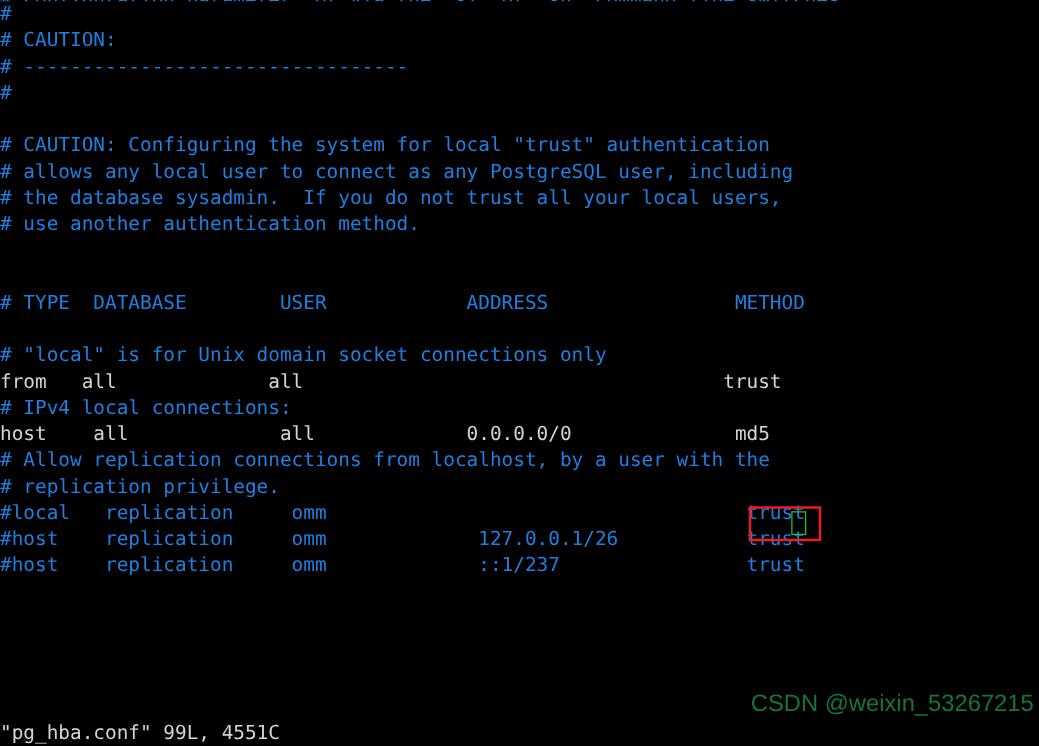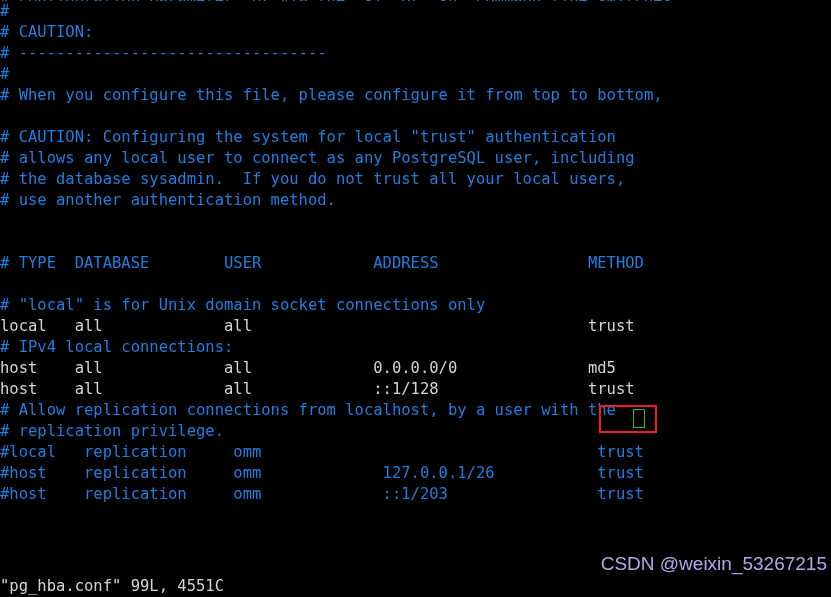--- a/index.html
+++ b/index.html
@@ -103,7 +103,6 @@
       <div class="line c-comment"># CAUTION:</div>
       <div class="line c-comment"># ---------------------------------</div>
       <div class="line c-comment">#</div>
-      <div class="line c-comment"># When you configure this file, please configure it from top to bottom,</div>
       <div class="line c-comment"></div>
       <div class="line c-comment"># CAUTION: Configuring the system for local "trust" authentication</div>
       <div class="line c-comment"># allows any local user to connect as any PostgreSQL user, including</div>

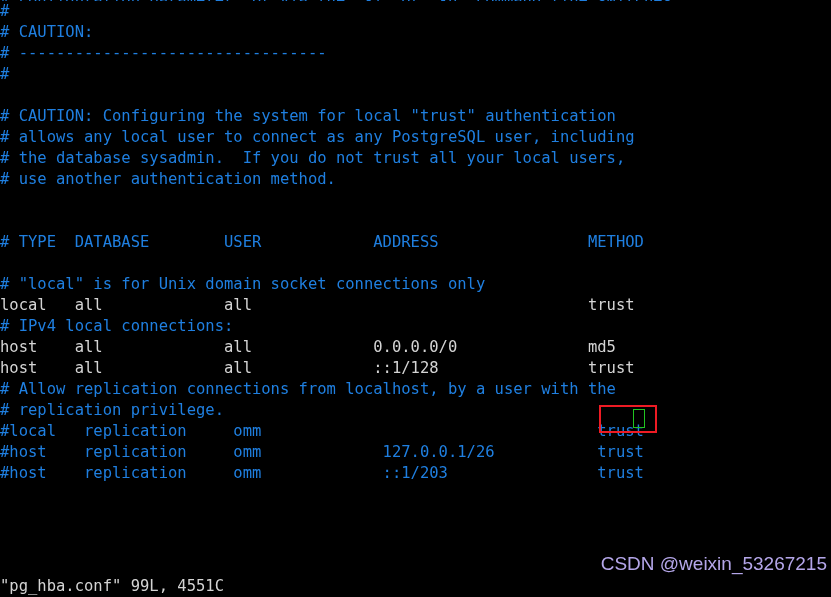--- a/index.html
+++ b/index.html
@@ -113,7 +113,7 @@
       <div class="line c-comment"># TYPE  DATABASE        USER            ADDRESS                METHOD</div>
       <div class="line c-comment"></div>
       <div class="line c-comment"># "local" is for Unix domain socket connections only</div>
-      <div class="line c-active">local   all             all                                    trust</div>
+      <div class="line c-active">from   all             all                                    trust</div>
       <div class="line c-comment"># IPv4 local connections:</div>
       <div class="line c-active">host    all             all             0.0.0.0/0              md5</div>
       <div class="line c-active">host    all             all             ::1/128                trust</div>

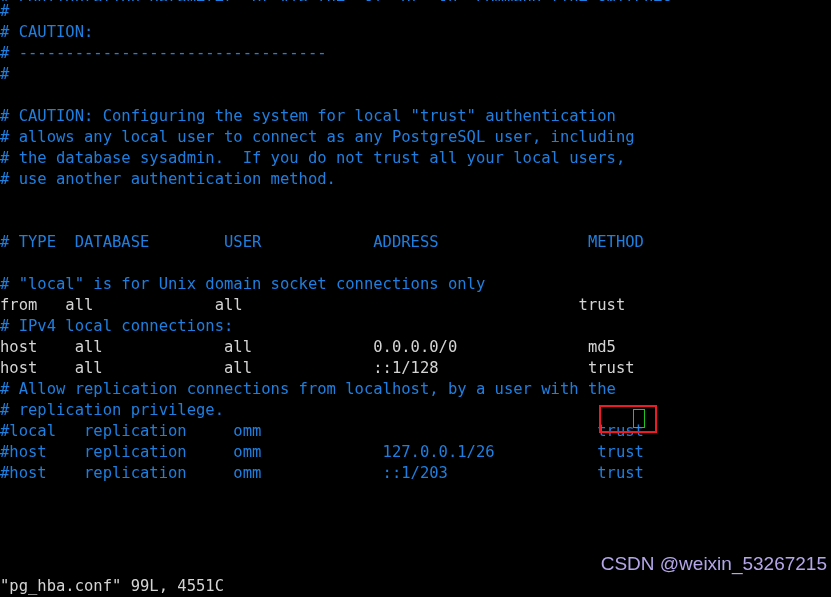--- a/index.html
+++ b/index.html
@@ -116,7 +116,6 @@
       <div class="line c-active">from   all             all                                    trust</div>
       <div class="line c-comment"># IPv4 local connections:</div>
       <div class="line c-active">host    all             all             0.0.0.0/0              md5</div>
-      <div class="line c-active">host    all             all             ::1/128                trust</div>
       <div class="line c-comment"># Allow replication connections from localhost, by a user with the</div>
       <div class="line c-comment"># replication privilege.</div>
       <div class="line c-comment">#local   replication     omm                                    trust</div>

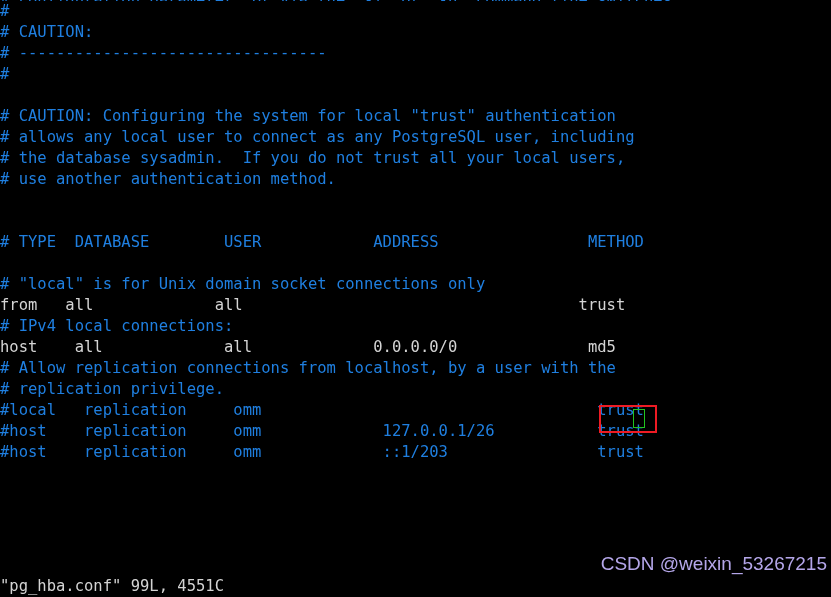--- a/index.html
+++ b/index.html
@@ -120,7 +120,7 @@
       <div class="line c-comment"># replication privilege.</div>
       <div class="line c-comment">#local   replication     omm                                    trust</div>
       <div class="line c-comment">#host    replication     omm             127.0.0.1/26           trust</div>
-      <div class="line c-comment">#host    replication     omm             ::1/203                trust</div>
+      <div class="line c-comment">#host    replication     omm             ::1/237                trust</div>
     </div>
 
   <div id="annot-md5-box"></div>

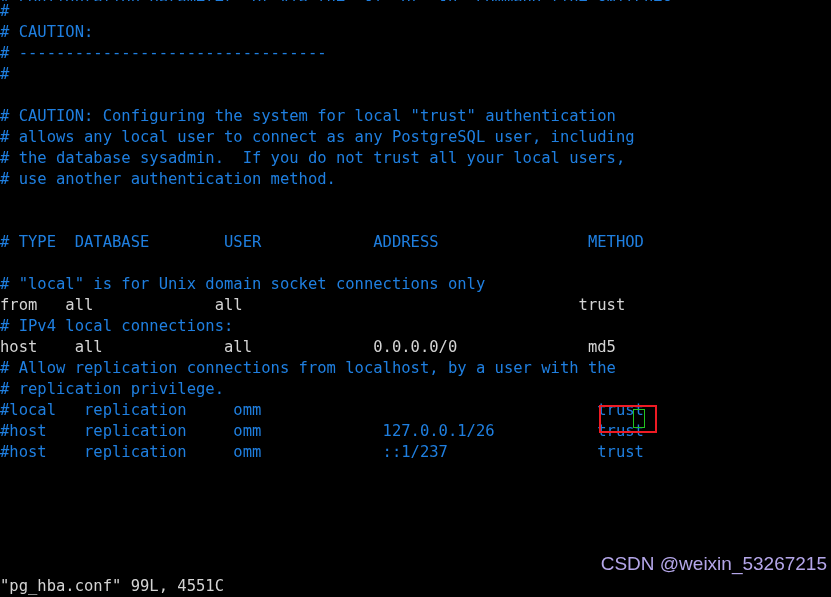--- a/index.html
+++ b/index.html
@@ -73,7 +73,7 @@
     position: absolute;
     right: 4px;
     bottom: 22px;
-    color: #c4b5fd;
+    color: #15803d;
     font-family: "Liberation Sans", "DejaVu Sans", sans-serif;
     font-size: 19px;
     line-height: 22px;

